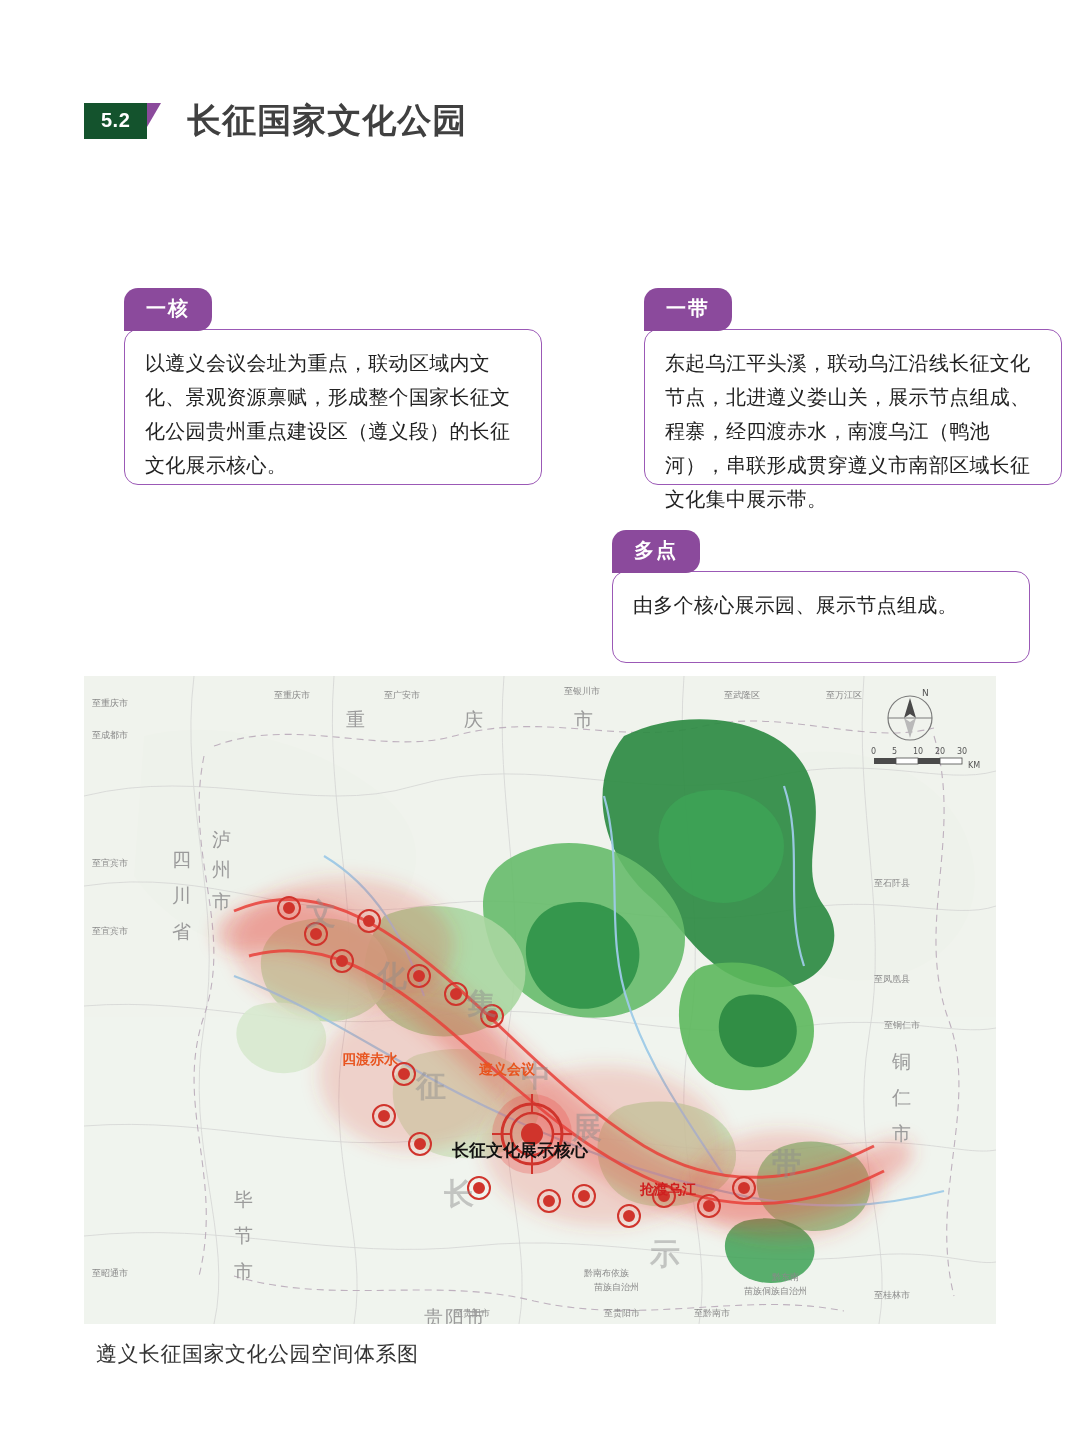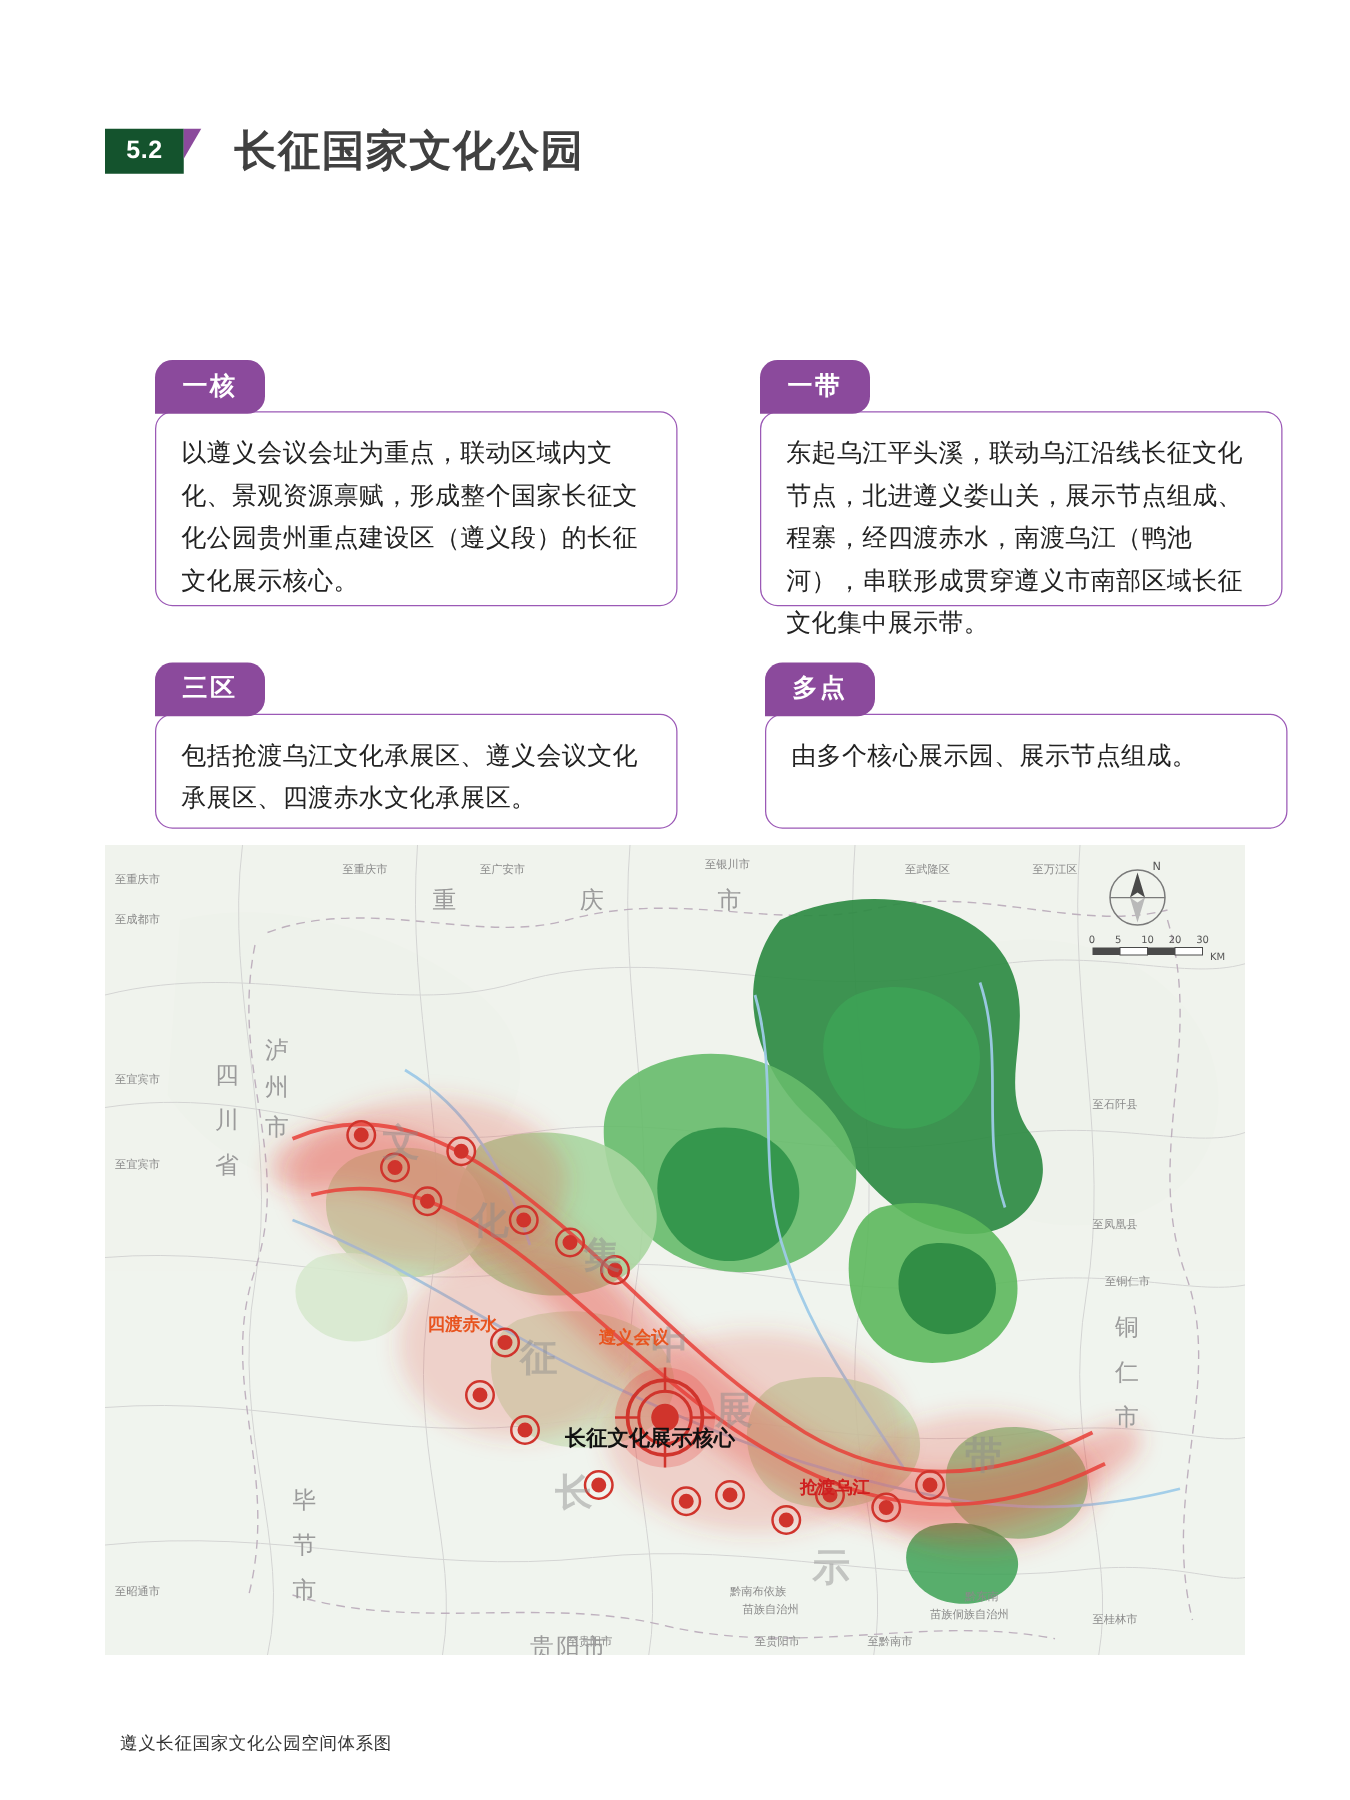--- a/index.html
+++ b/index.html
@@ -105,7 +105,7 @@
   }
 
   #card-yihe  { left: 88px;  top: 288px; width: 418px; }
-  #card-yidai { left: 572px; top: 288px; width: 418px; }
+  #card-yidai { left: 608px; top: 288px; width: 418px; }
   #card-sanqu { left: 88px;  top: 530px; width: 418px; }
   #card-duodian { left: 576px; top: 530px; width: 418px; }
 

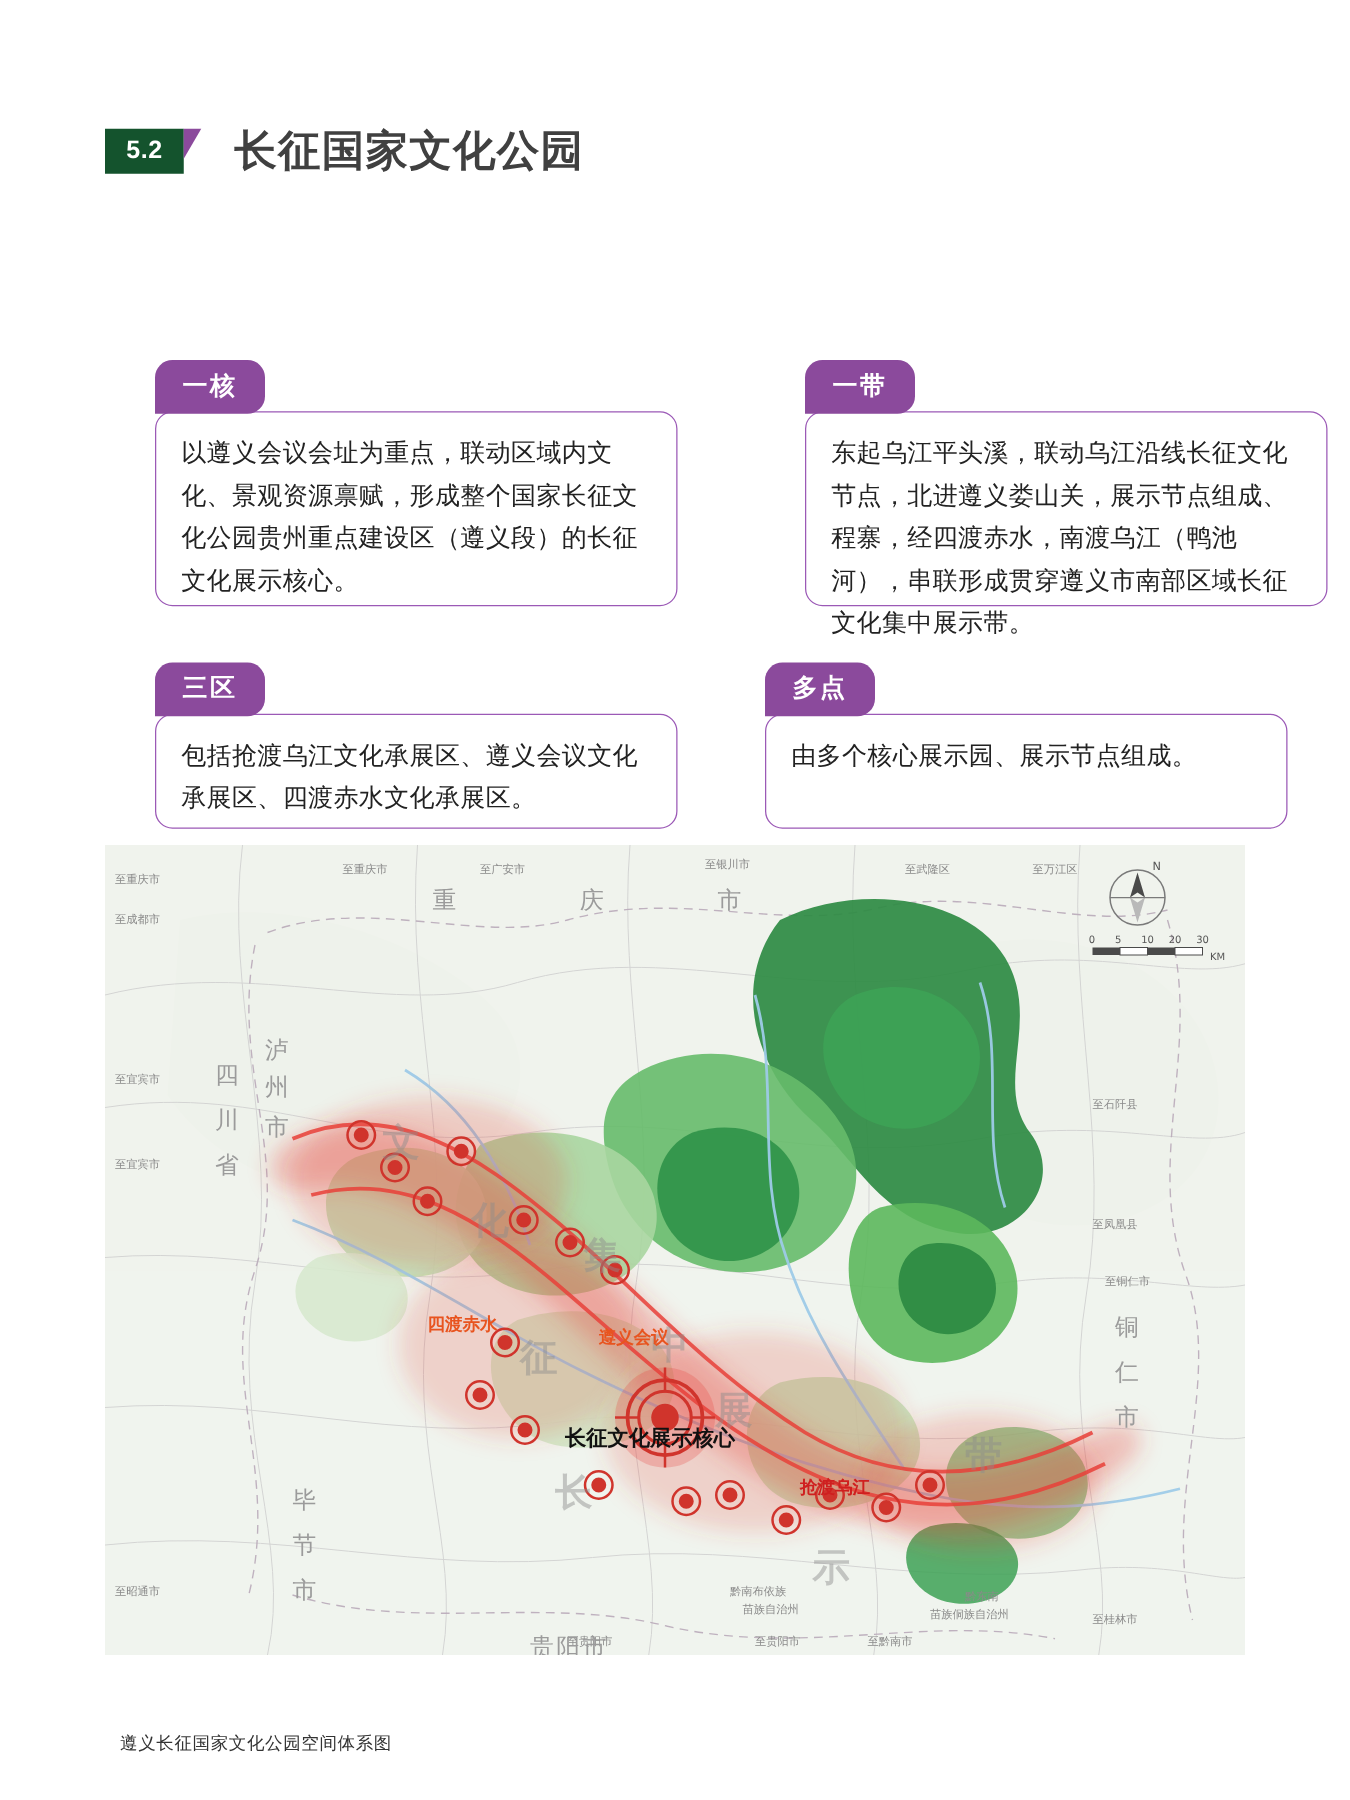--- a/index.html
+++ b/index.html
@@ -159,10 +159,6 @@
     <div class="card-body">东起乌江平头溪，联动乌江沿线长征文化节点，北进遵义娄山关，展示节点组成、程寨，经四渡赤水，南渡乌江（鸭池河），串联形成贯穿遵义市南部区域长征文化集中展示带。</div>
   </div>
 
-  <div class="card" id="card-sanqu">
-    <div class="card-tag">三区</div>
-    <div class="card-body">包括抢渡乌江文化承展区、遵义会议文化承展区、四渡赤水文化承展区。</div>
-  </div>
 
   <div class="card" id="card-duodian">
     <div class="card-tag">多点</div>

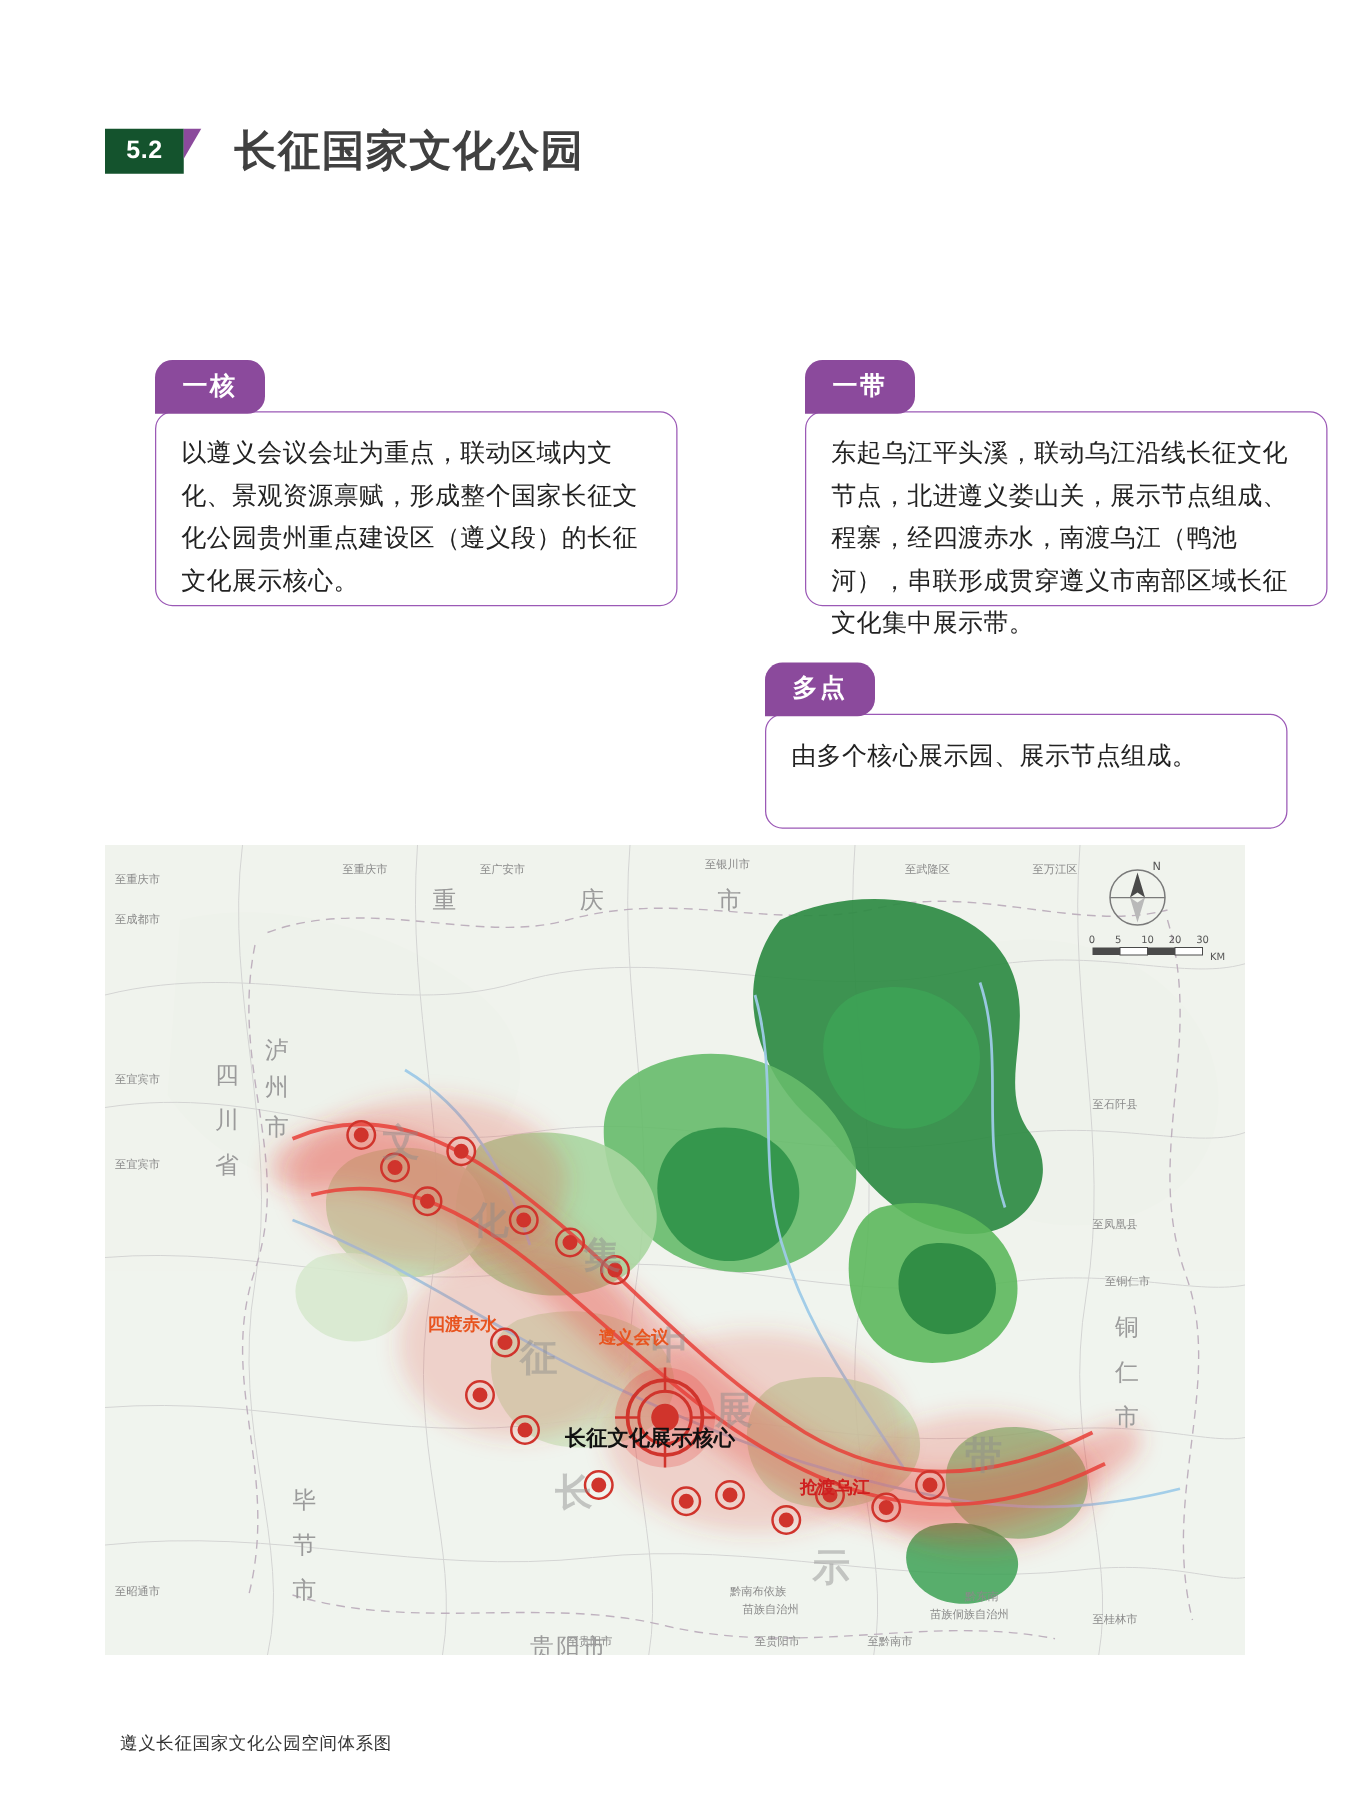--- a/index.html
+++ b/index.html
@@ -129,10 +129,9 @@
     position: absolute;
     left: 96px;
     top: 1340px;
-    font-size: 14px;
+    font-size: 21px;
     color: #333;
     letter-spacing: 0.5px;
-    margin-top: 46px;
   }
 </style>
 </head>

